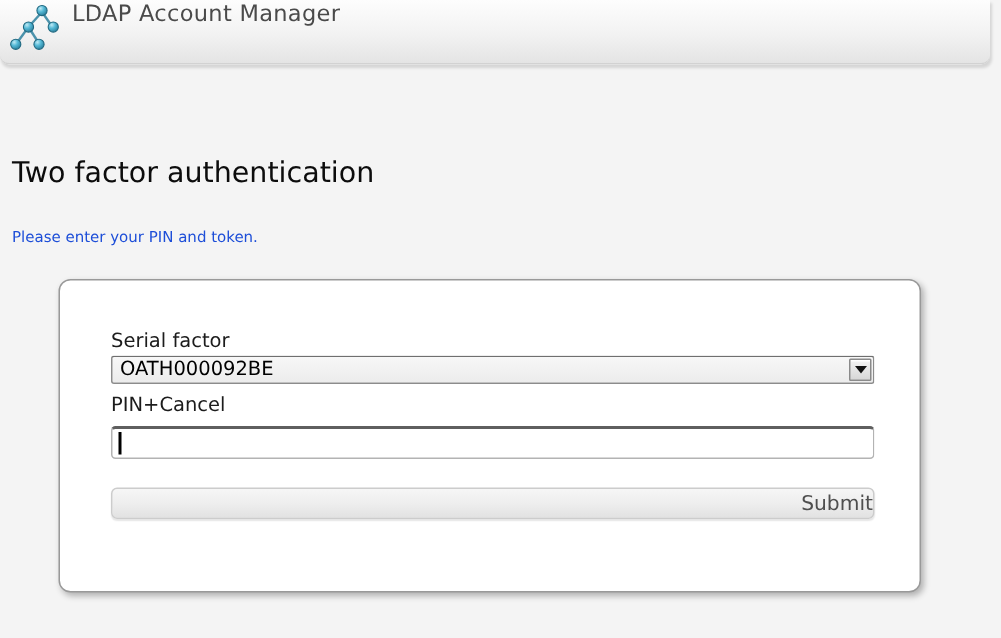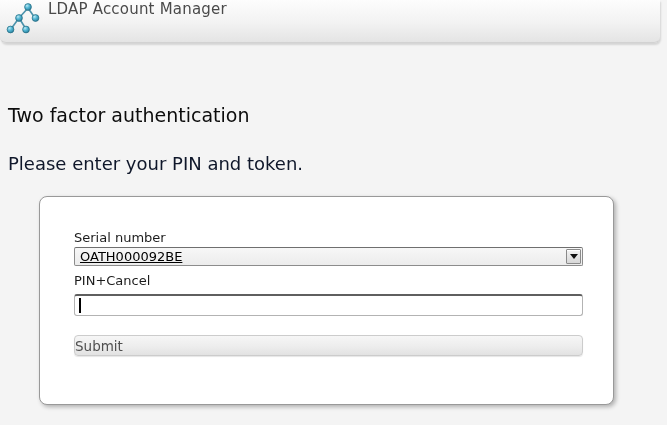--- a/index.html
+++ b/index.html
@@ -43,8 +43,8 @@
   }
   .instruction {
     margin: 27px 0 16px 0;
-    font-size: 18px;
-    color: #0f172a;
+    font-size: 10px;
+    color: #1d4ed8;
   }
 
   

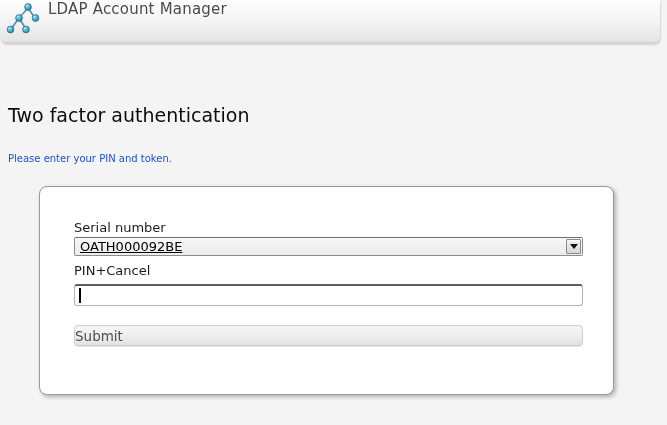--- a/index.html
+++ b/index.html
@@ -190,7 +190,7 @@
 
   <div class="panel">
 
-    <label class="field-label">Serial number</label>
+    <label class="field-label">Serial factor</label>
 
     <div class="select-box">
       <span class="select-value">OATH000092BE</span>

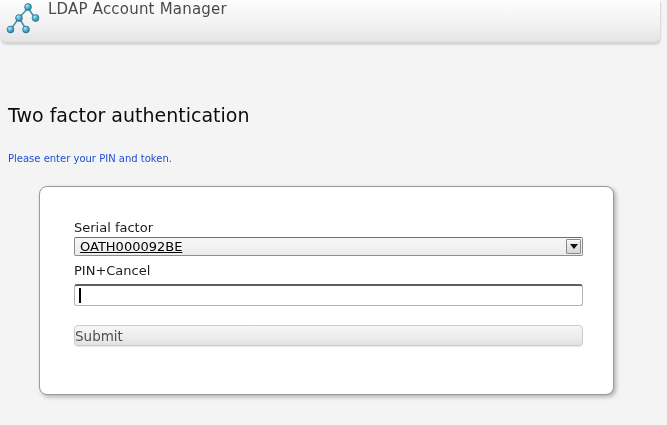--- a/index.html
+++ b/index.html
@@ -77,7 +77,6 @@
     align-items: center;
     padding-left: 5px;
     cursor: default;
-    text-decoration: underline;
   }
   .select-value {
     font-size: 13px;

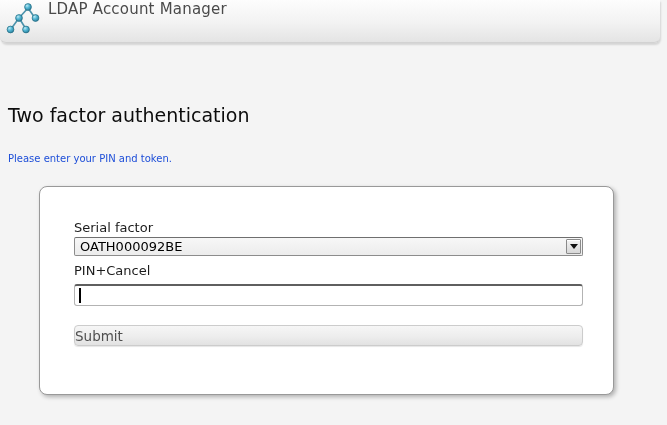--- a/index.html
+++ b/index.html
@@ -145,7 +145,7 @@
     font-family: inherit;
     font-size: 13.5px;
     color: #4f4f4f;
-    text-align: left;
+    text-align: right;
     padding: 0;
     line-height: 18px;
     box-shadow: 0 1px 1px rgba(0,0,0,0.10);

